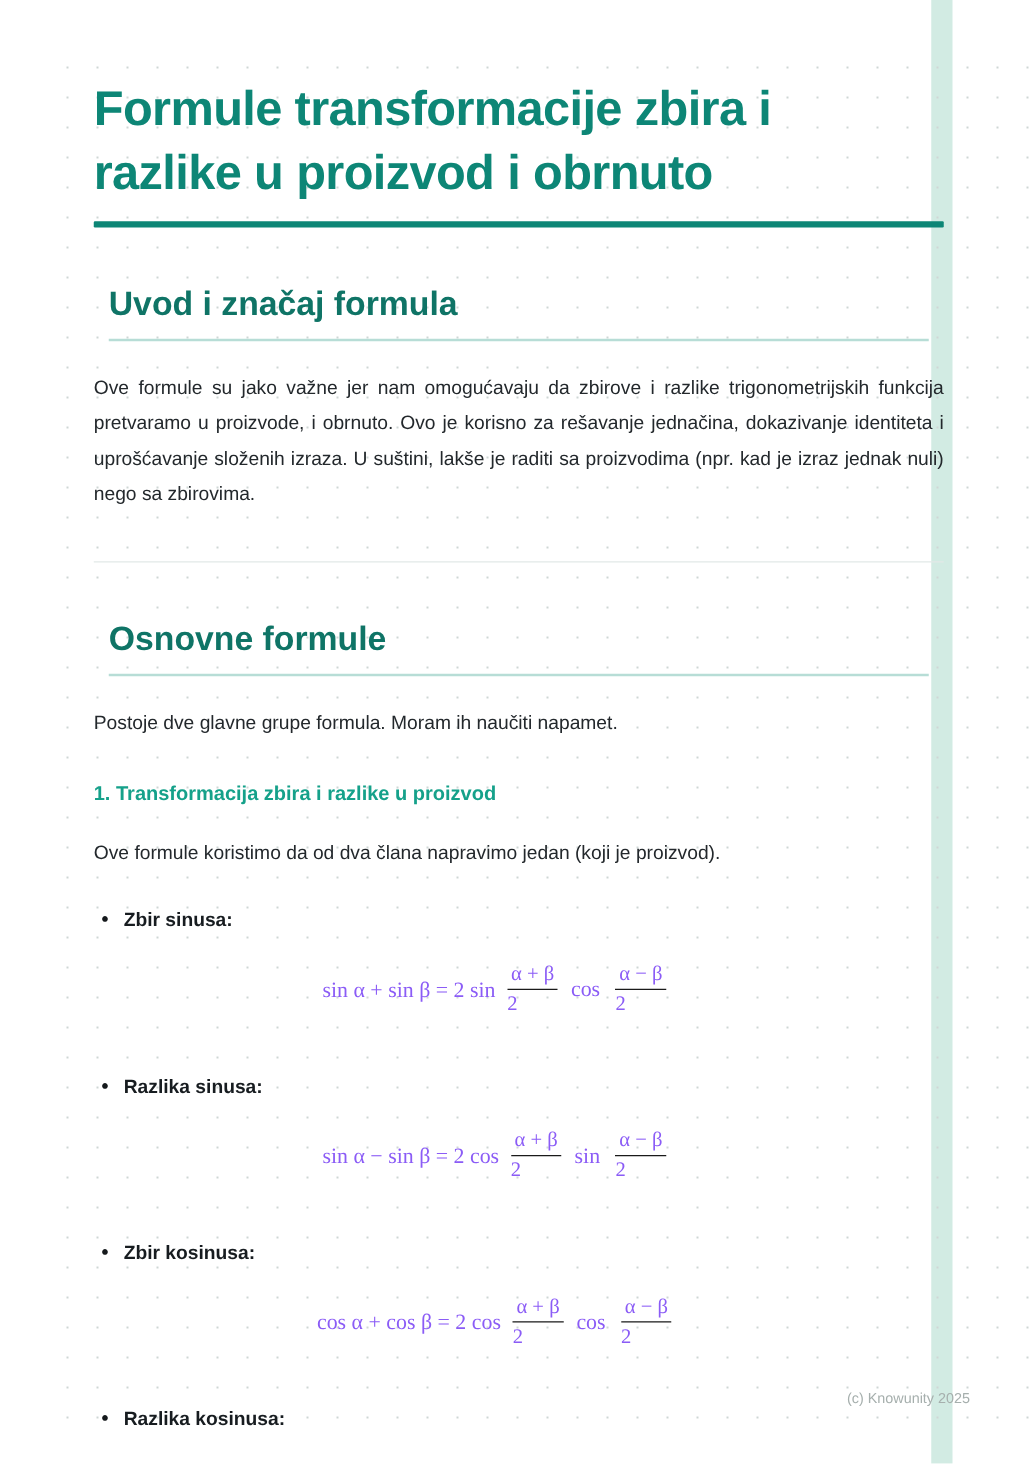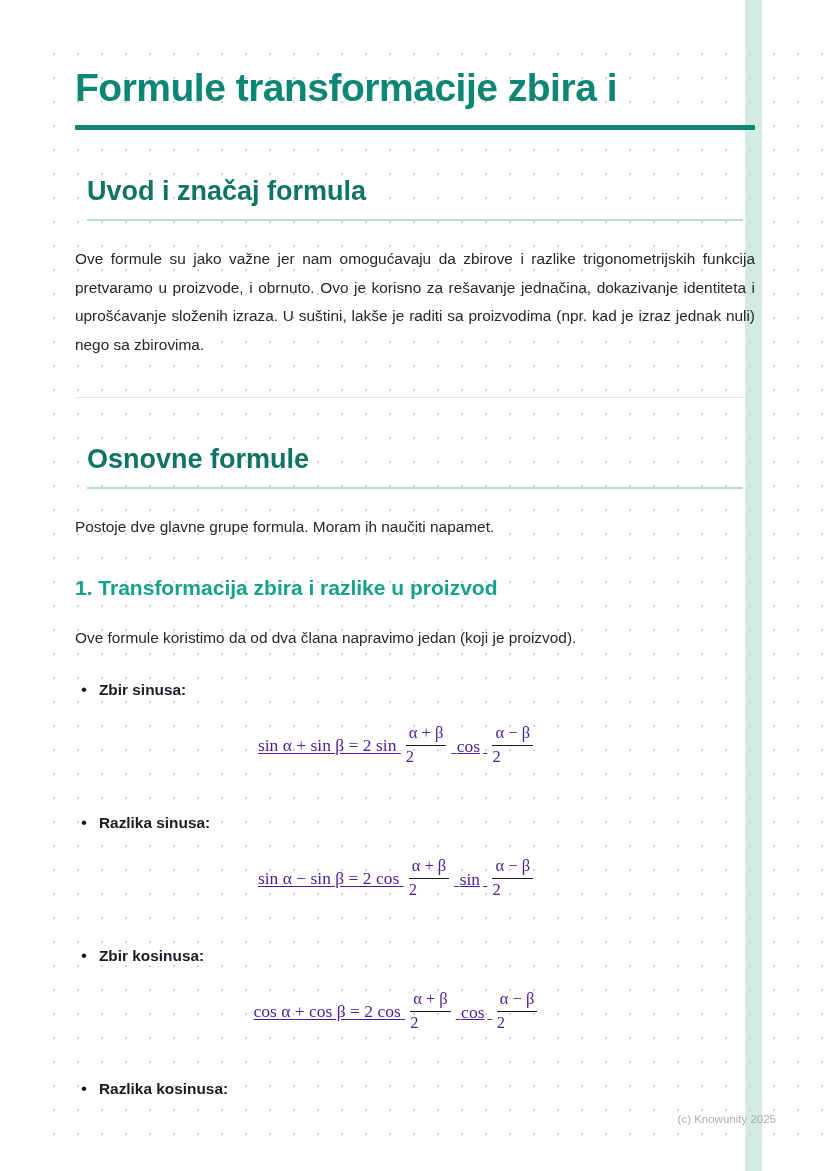--- a/index.html
+++ b/index.html
@@ -103,7 +103,7 @@
 
   <div class="content">
 
-    <h1 class="title"><span>Formule transformacije zbira i</span><br></h1>
+    <h1 class="title"><span>Formule transformacije zbira i</span><br><span>razlike u proizvod i obrnuto</span></h1>
     <div class="title-rule"></div>
 
     <div class="section">

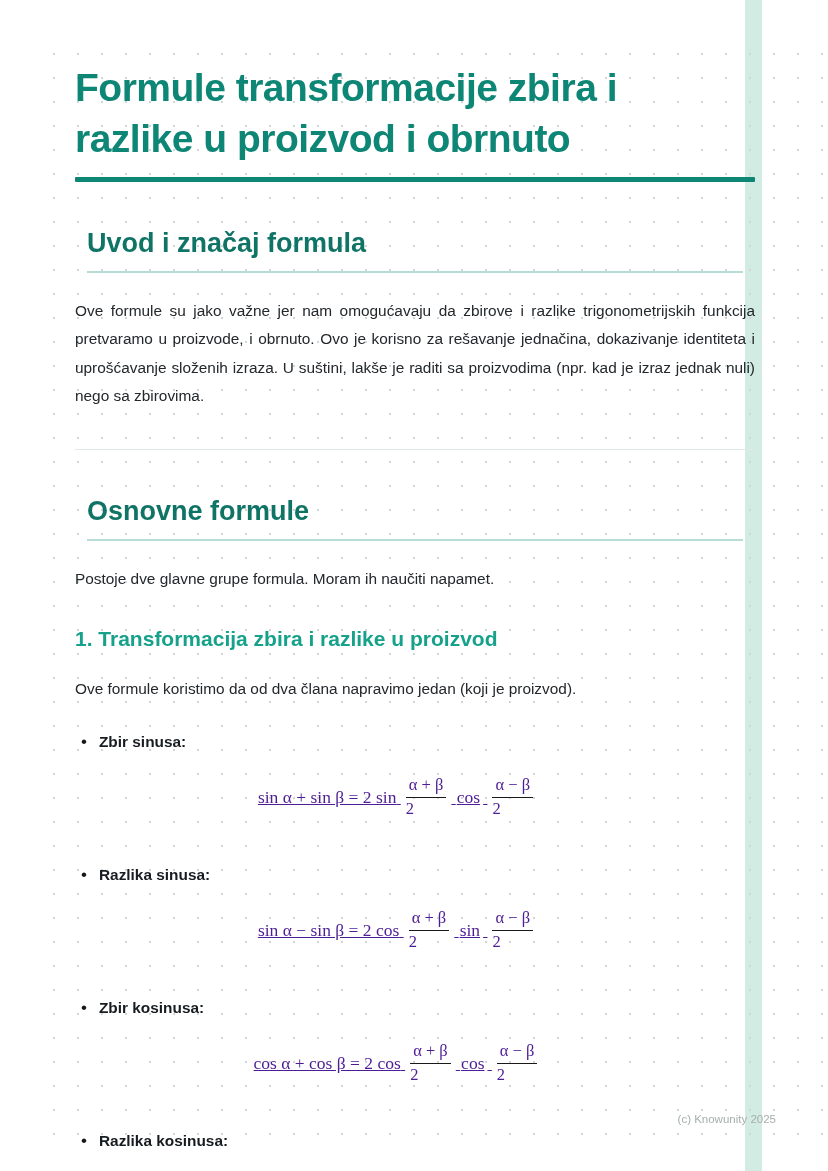--- a/index.html
+++ b/index.html
@@ -56,7 +56,7 @@
   }
   h3.sub-heading {
     margin:34px 0 0;
-    font-size:21px; font-weight:800;
+    font-size:16px; font-weight:800;
     color:var(--accent_bright, #16a08a);
   }
   ul.formula-list {

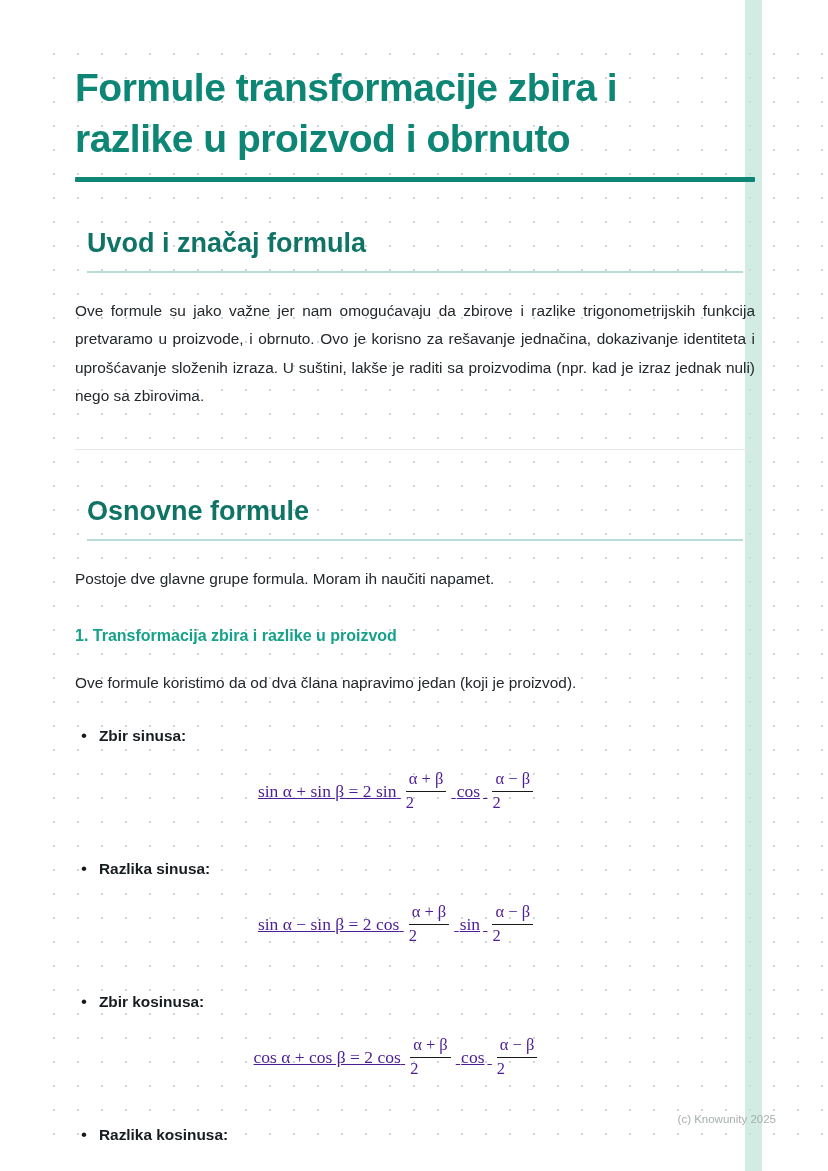--- a/index.html
+++ b/index.html
@@ -75,10 +75,9 @@
   .formula {
     text-align:center;
     font-family:"Liberation Serif", serif;
-    font-size:17.5px; color:#4c1d95;
+    font-size:17.5px; color:#8b5cf6;
     margin:26px 40px 44px 0;
     white-space:nowrap;
-    text-decoration:underline;
   }
   .frac {
     display:inline-block; vertical-align:middle;

